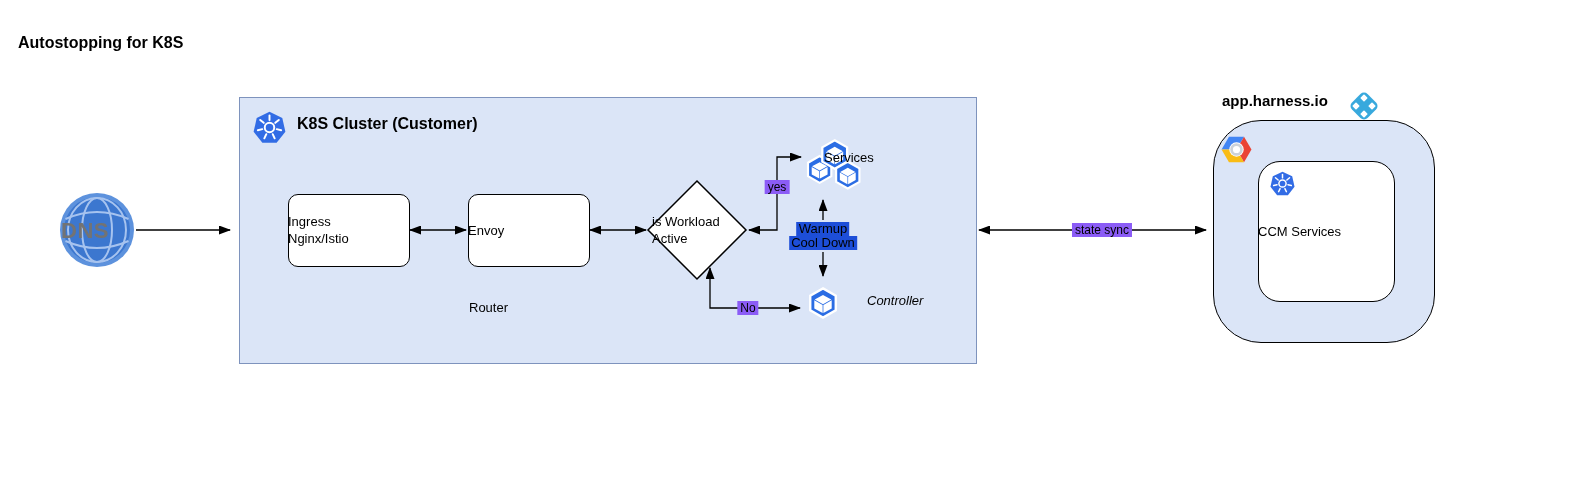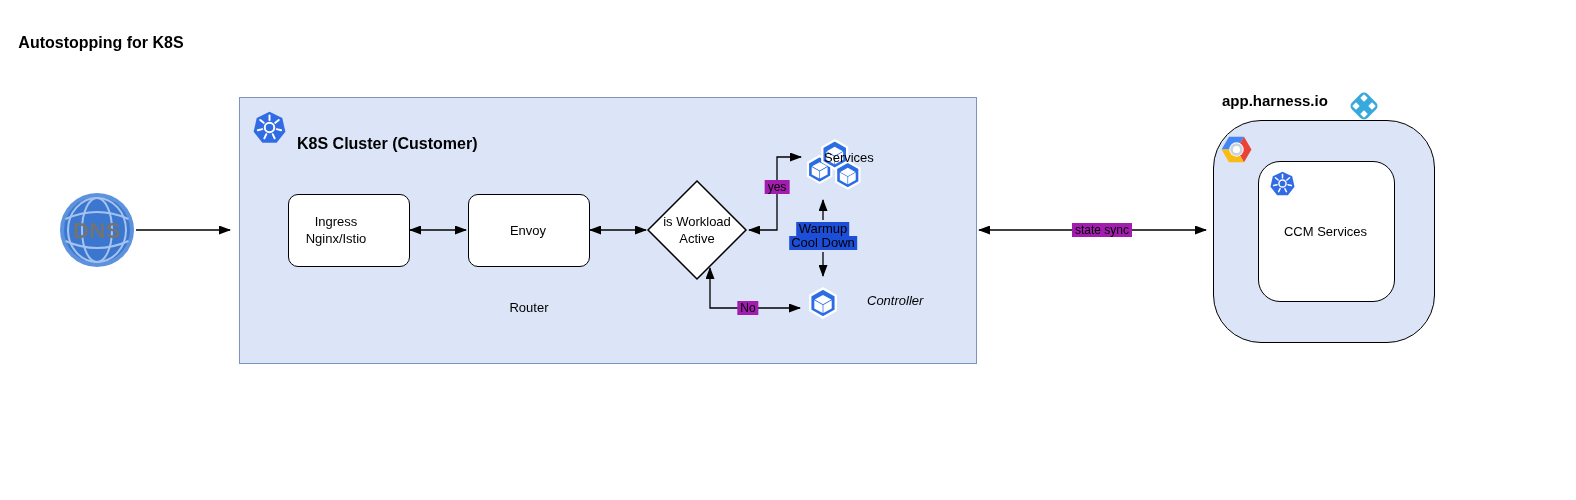--- a/index.html
+++ b/index.html
@@ -22,7 +22,7 @@
   
   #edges{position:absolute;left:0;top:0;z-index:5;pointer-events:none;}
   
-  .lbl{position:absolute;z-index:10;font-size:13px;line-height:17px;text-align:center;}
+  .lbl{position:absolute;z-index:10;font-size:13px;line-height:17px;text-align:left;}
   .lbl.centered{transform:translate(0,-50%);}
   .edge-lbl{position:absolute;z-index:10;font-size:12px;line-height:14px;
     transform:translate(-50%,-50%);background:#a21caf;padding:0 3px;white-space:nowrap;}

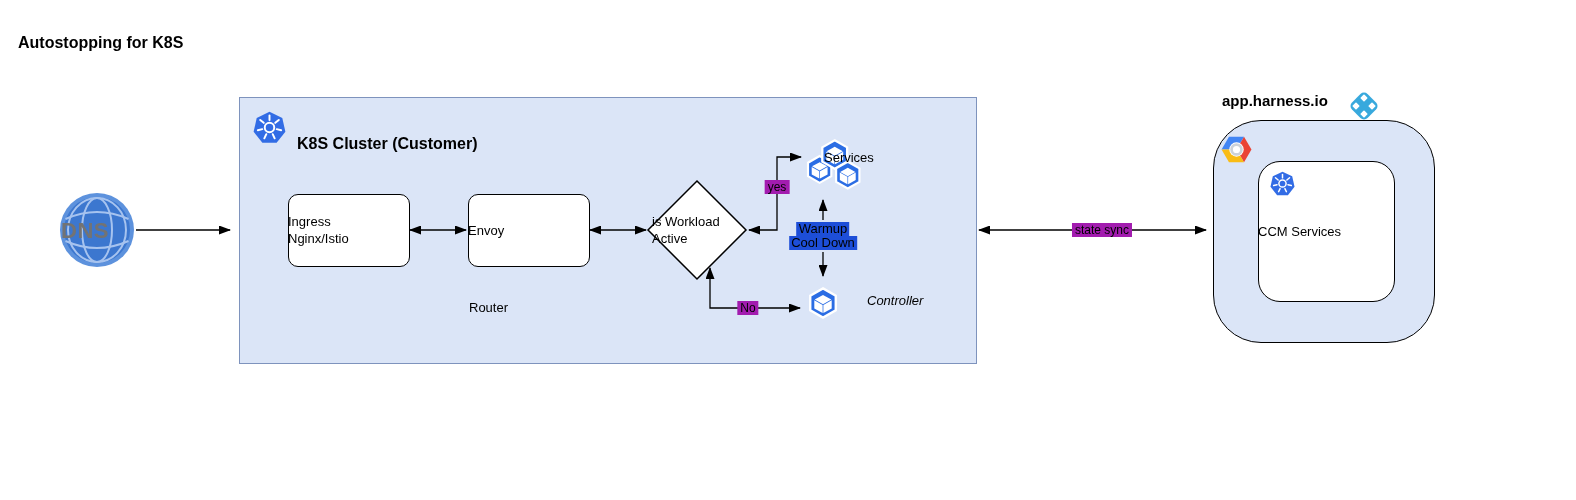--- a/index.html
+++ b/index.html
@@ -28,7 +28,7 @@
     transform:translate(-50%,-50%);background:#a21caf;padding:0 3px;white-space:nowrap;}
   .left-lbl{position:absolute;z-index:10;font-size:13px;transform:translate(0,-50%);white-space:nowrap;}
   #page-title{left:18px;top:33px;width:166px;font-size:16px;line-height:20px;font-weight:bold;}
-  #cluster-title{left:297px;top:115px;font-size:16px;font-weight:bold;text-align:left;white-space:nowrap;margin-top:20px;}
+  #cluster-title{left:297px;top:115px;font-size:16px;font-weight:bold;text-align:left;white-space:nowrap;}
   #harness-title{left:1222px;top:92px;font-size:15px;font-weight:bold;text-align:left;white-space:nowrap;}
   #dns-label{left:61px;top:230px;width:72px;transform:translate(0,-50%);
     color:#737373;font-size:22px;font-weight:bold;letter-spacing:.5px;}

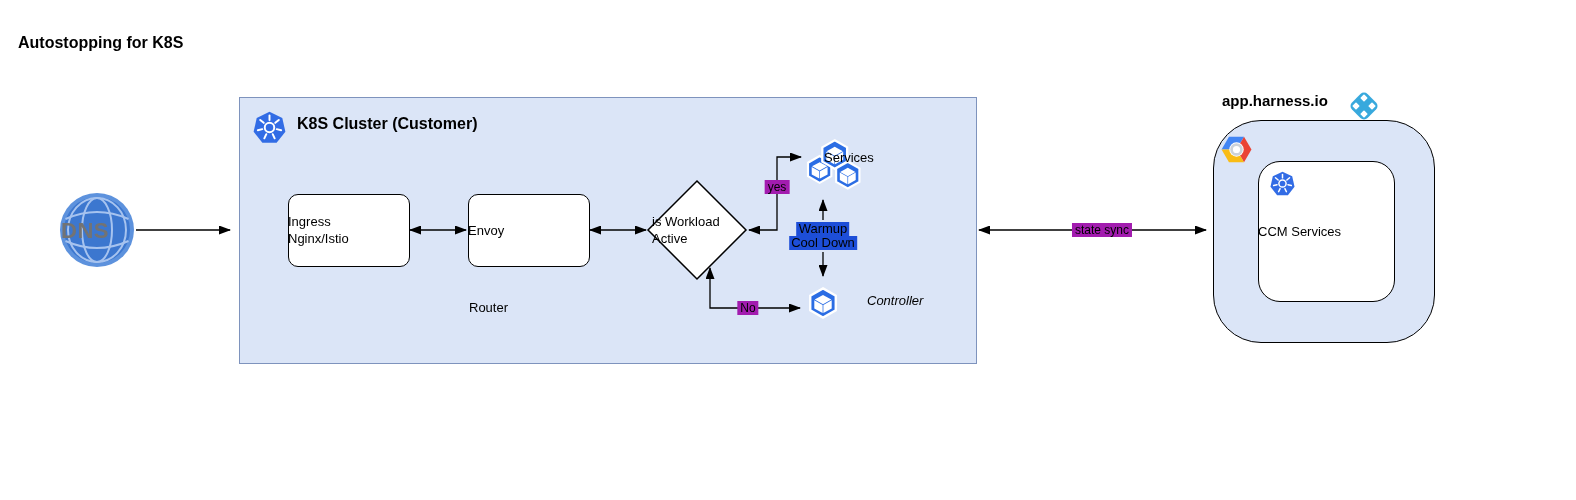--- a/index.html
+++ b/index.html
@@ -25,7 +25,7 @@
   .lbl{position:absolute;z-index:10;font-size:13px;line-height:17px;text-align:left;}
   .lbl.centered{transform:translate(0,-50%);}
   .edge-lbl{position:absolute;z-index:10;font-size:12px;line-height:14px;
-    transform:translate(-50%,-50%);background:#a21caf;padding:0 3px;white-space:nowrap;}
+    transform:translate(-50%,-50%);background:#8b5cf6;padding:0 3px;white-space:nowrap;}
   .left-lbl{position:absolute;z-index:10;font-size:13px;transform:translate(0,-50%);white-space:nowrap;}
   #page-title{left:18px;top:33px;width:166px;font-size:16px;line-height:20px;font-weight:bold;}
   #cluster-title{left:297px;top:115px;font-size:16px;font-weight:bold;text-align:left;white-space:nowrap;}

